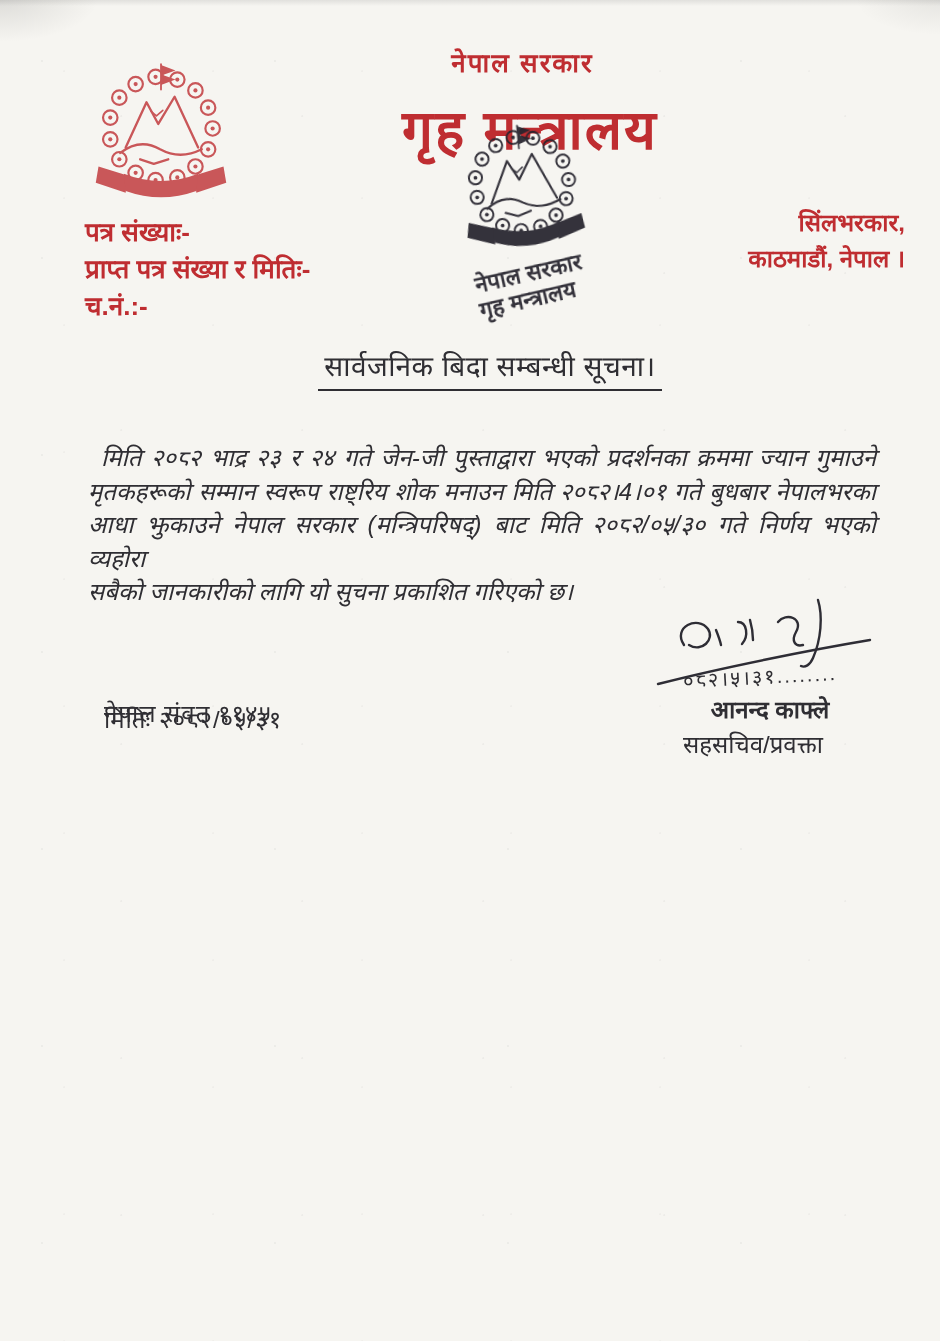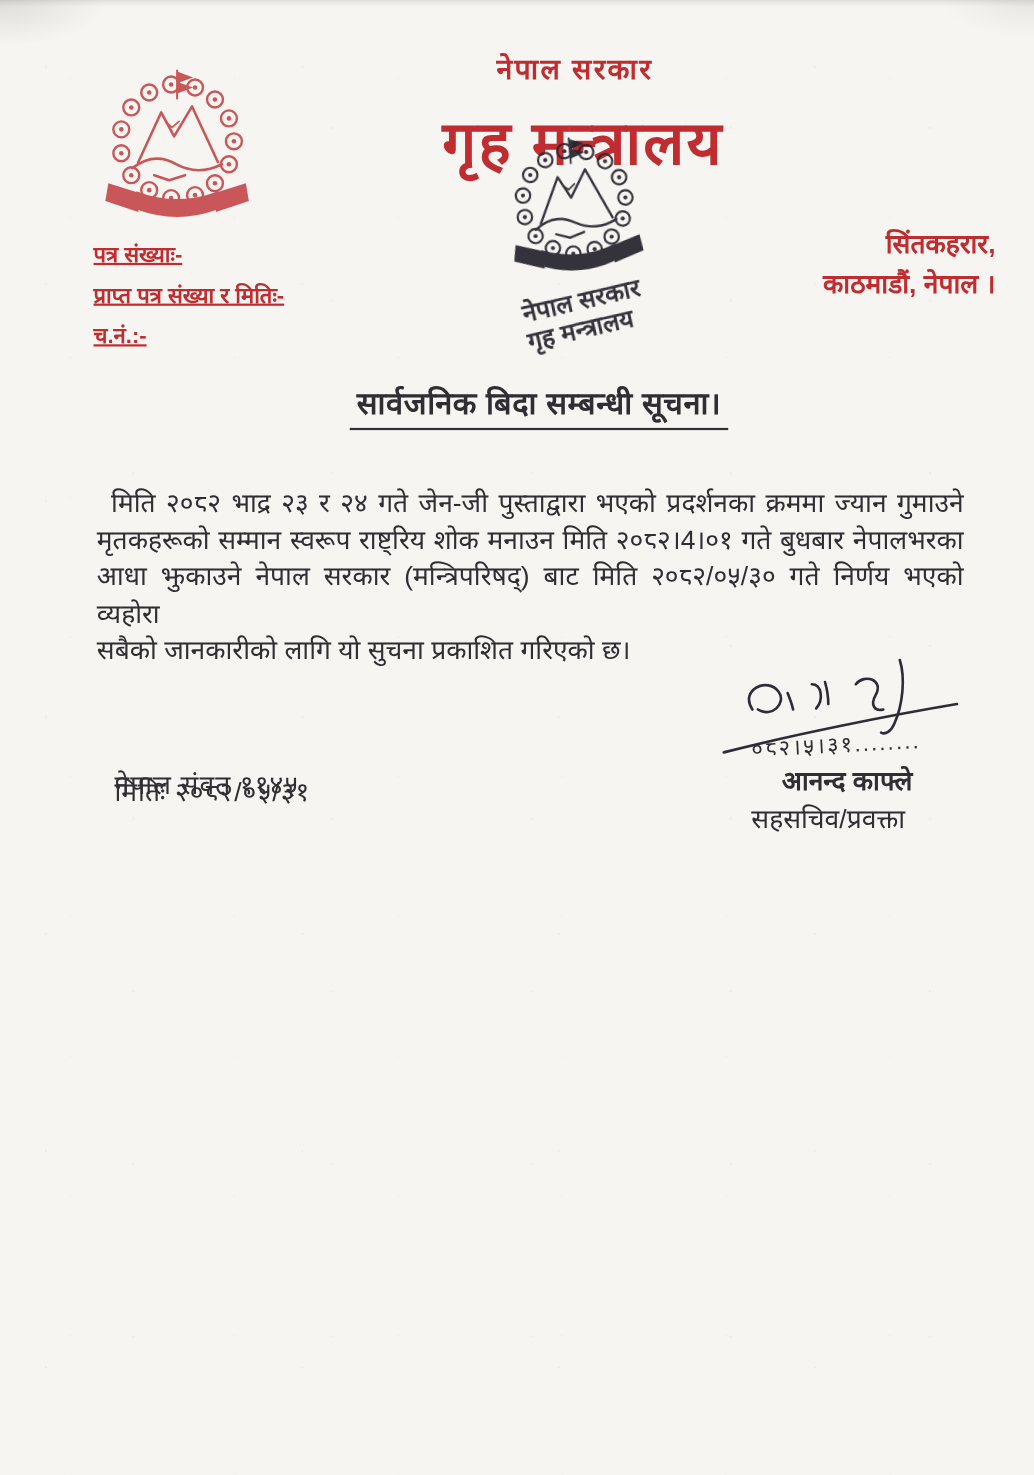--- a/index.html
+++ b/index.html
@@ -32,7 +32,7 @@
   .stamp{left:434px;top:122px;width:182px;height:200px;color:#26242e;z-index:5;transform:rotate(-5deg);opacity:.93;filter:blur(.3px);}
   .stamp-text{font-size:23px;font-weight:700;fill:currentColor;font-family:"Liberation Sans","DejaVu Sans",sans-serif;}
   .address{top:205px;right:35px;text-align:right;font-size:24px;font-weight:700;line-height:36px;}
-  .refs{top:214px;left:85px;font-size:20px;font-weight:700;line-height:37px;text-decoration:underline;}
+  .refs{top:214px;left:85px;font-size:26px;font-weight:700;line-height:37px;}
   .title-wrap{top:346px;left:40px;right:0;text-align:center;}
   .title{display:inline-block;font-size:28px;font-weight:700;letter-spacing:.5px;
          border-bottom:2.5px solid #2f2e33;padding:0 6px 5px 6px;}

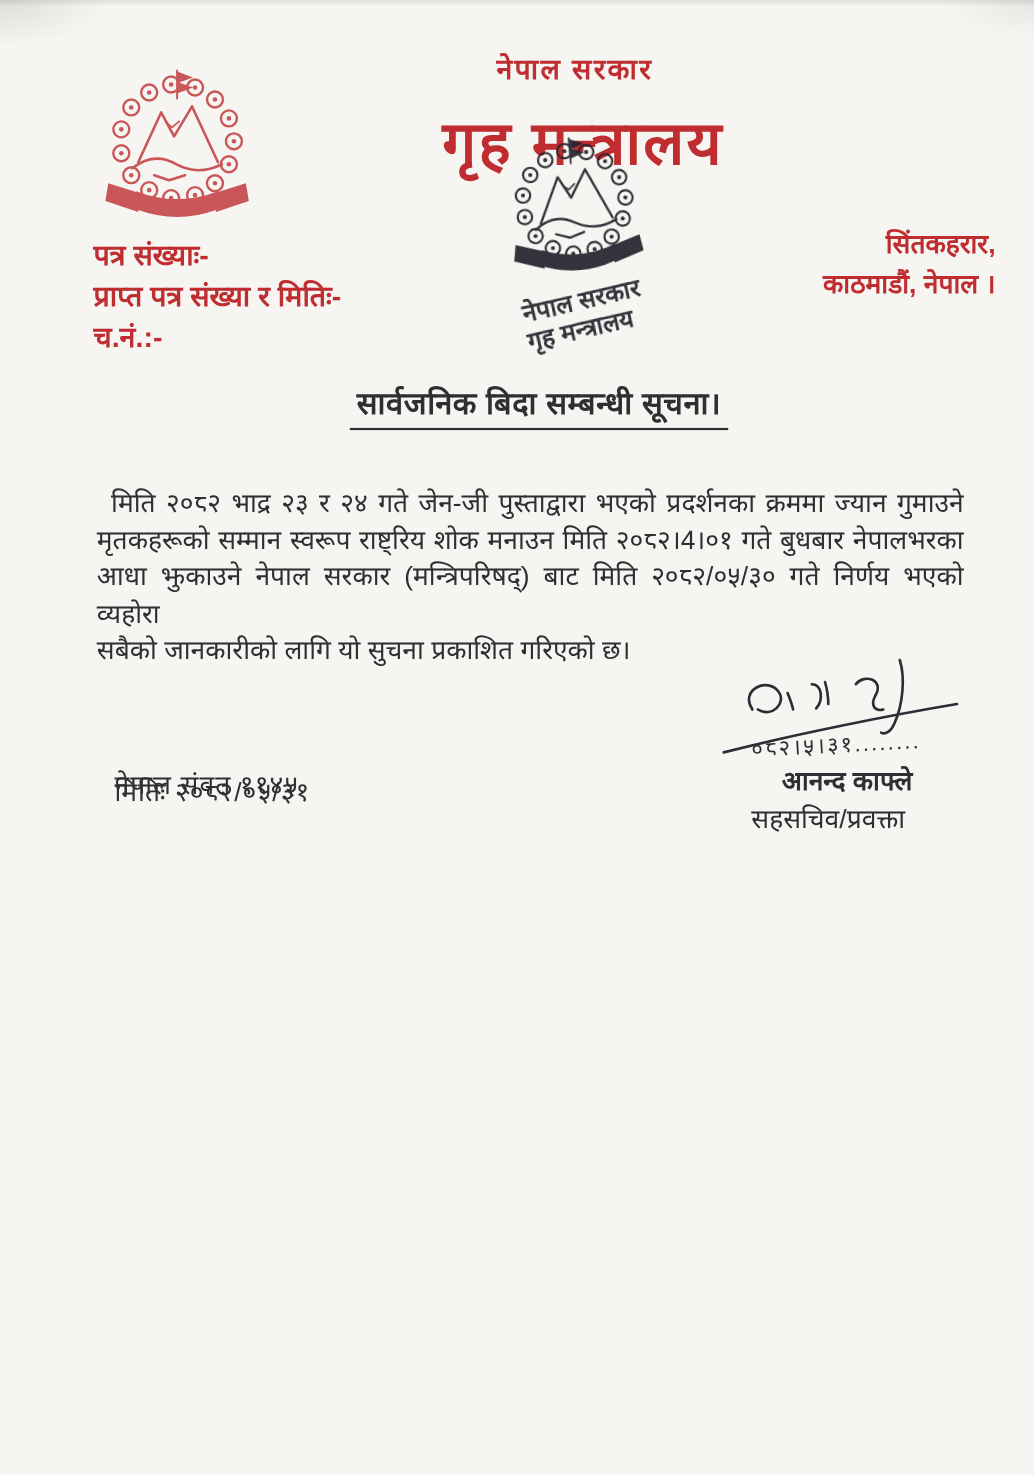--- a/index.html
+++ b/index.html
@@ -119,7 +119,7 @@
   </svg>
 
   <div class="abs address red">
-    <div>सिंतकहरार,</div>
+    <div>सिंलभरकार,</div>
     <div>काठमाडौं, नेपाल ।</div>
   </div>
 

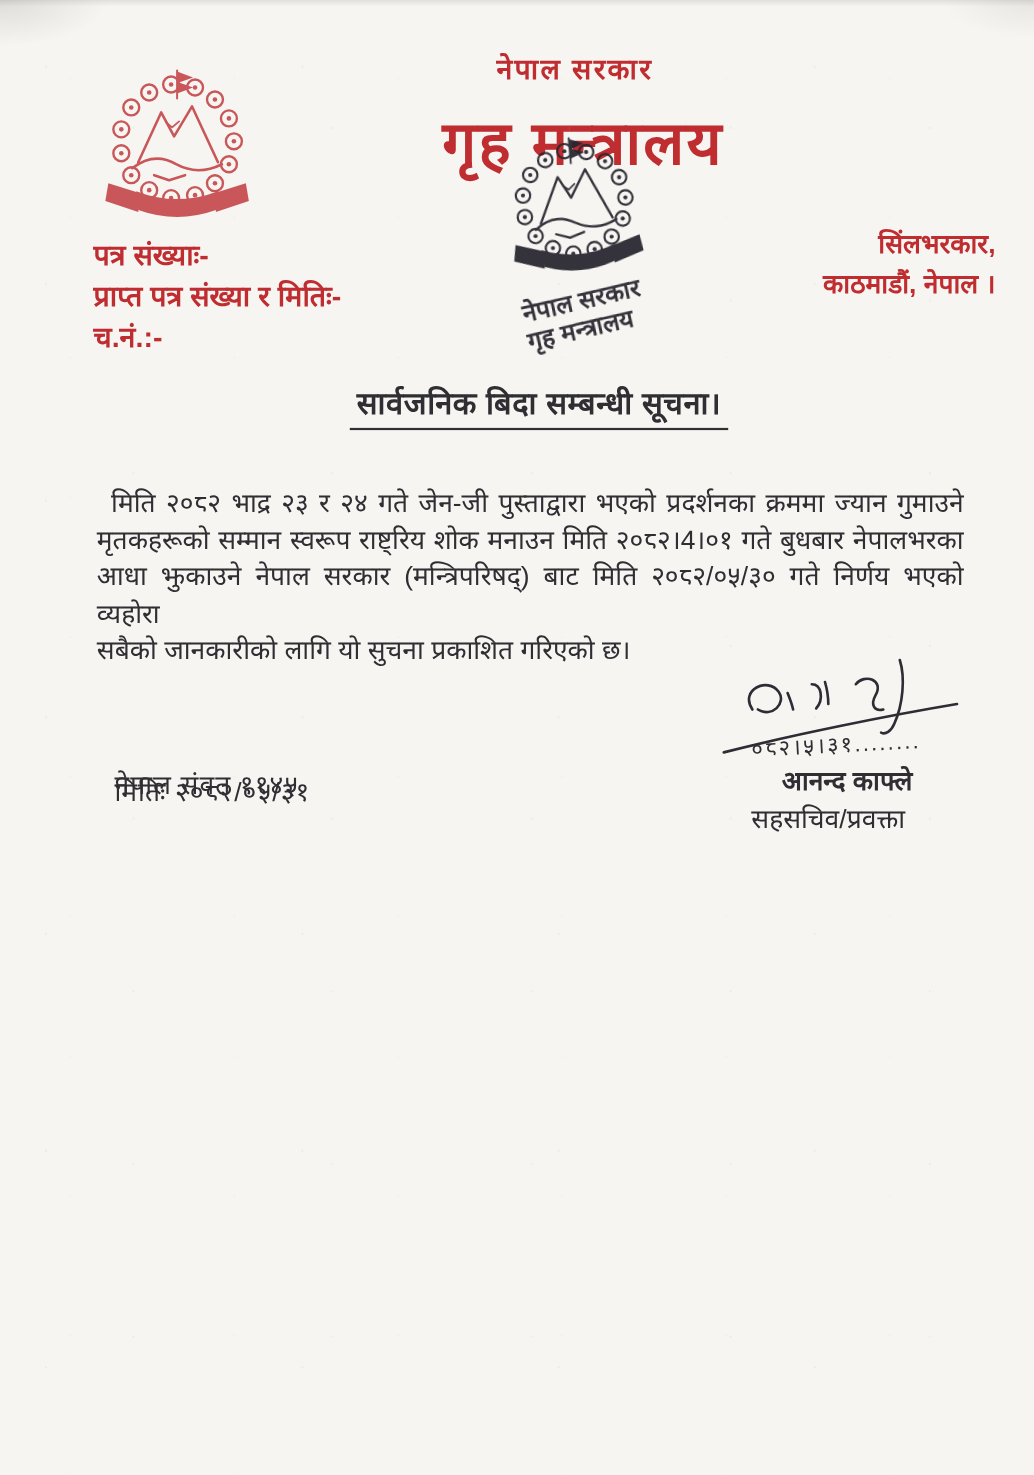--- a/index.html
+++ b/index.html
@@ -34,7 +34,7 @@
   .address{top:205px;right:35px;text-align:right;font-size:24px;font-weight:700;line-height:36px;}
   .refs{top:214px;left:85px;font-size:26px;font-weight:700;line-height:37px;}
   .title-wrap{top:346px;left:40px;right:0;text-align:center;}
-  .title{display:inline-block;font-size:28px;font-weight:700;letter-spacing:.5px;
+  .title{display:inline-block;font-size:28px;font-weight:400;letter-spacing:.5px;
          border-bottom:2.5px solid #2f2e33;padding:0 6px 5px 6px;}
   .body-text{top:441px;left:88px;width:788px;font-size:24px;line-height:33.6px;}
   .bline{text-align:justify;text-align-last:justify;}

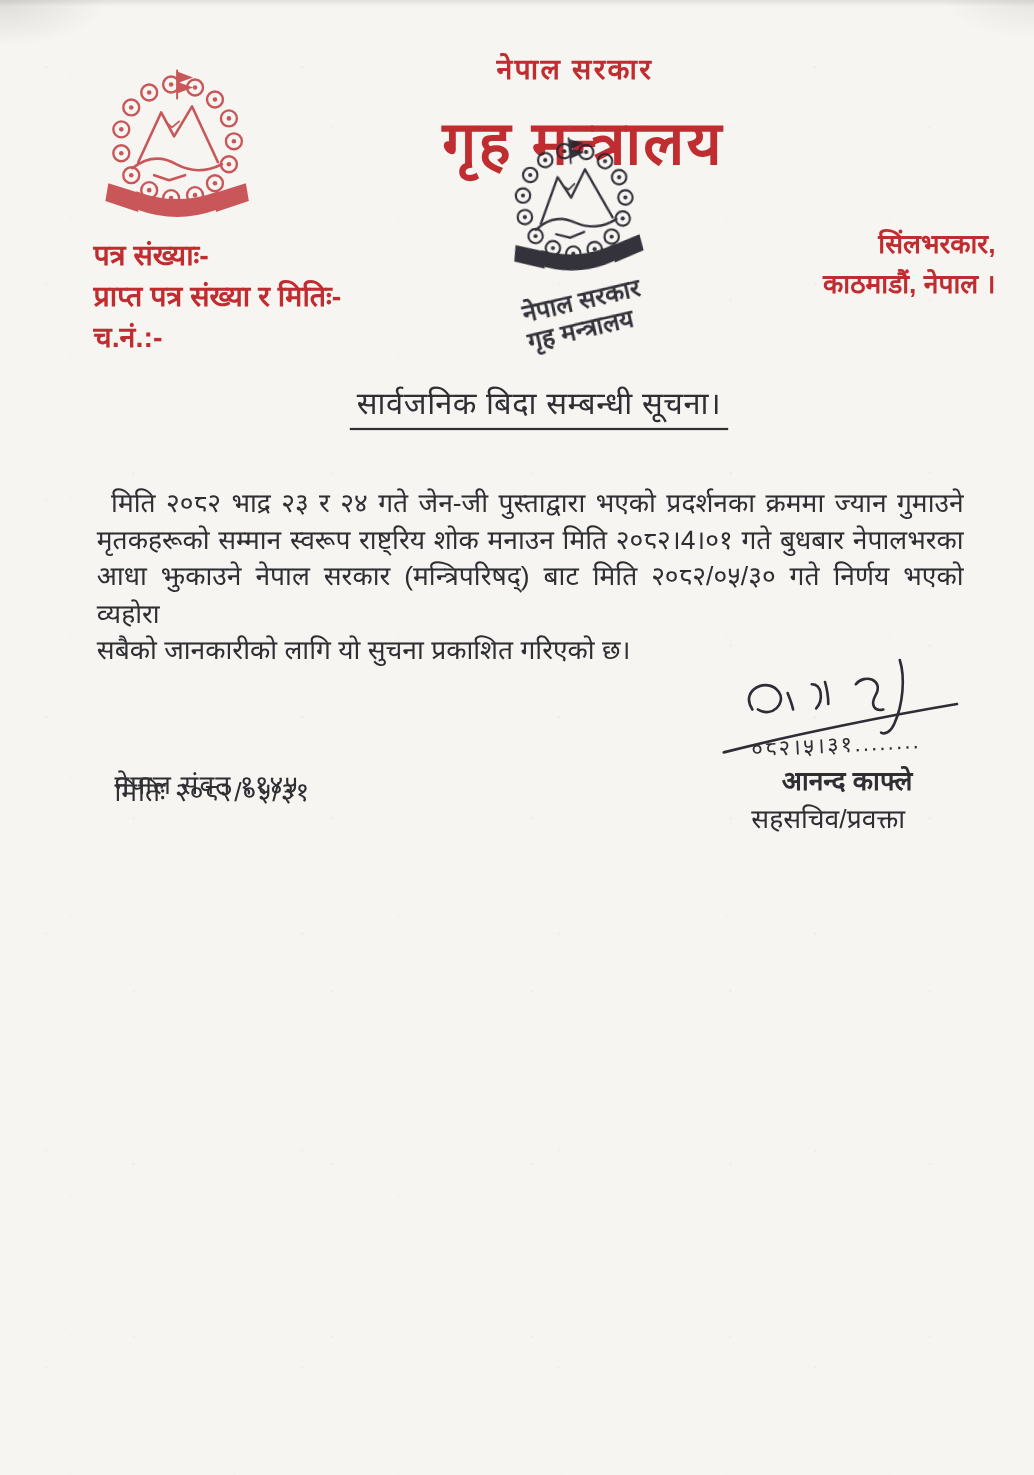--- a/index.html
+++ b/index.html
@@ -37,7 +37,7 @@
   .title{display:inline-block;font-size:28px;font-weight:400;letter-spacing:.5px;
          border-bottom:2.5px solid #2f2e33;padding:0 6px 5px 6px;}
   .body-text{top:441px;left:88px;width:788px;font-size:24px;line-height:33.6px;}
-  .bline{text-align:justify;text-align-last:justify;}
+  .bline{text-align:justify;text-align-last:justify;font-style:italic;}
   .bline.first{text-indent:13px;}
   .bline.last{text-align:center;text-align-last:left;}
   .meta-date{top:658px;left:104px;font-size:24px;letter-spacing:1px;margin-top:44px;}

